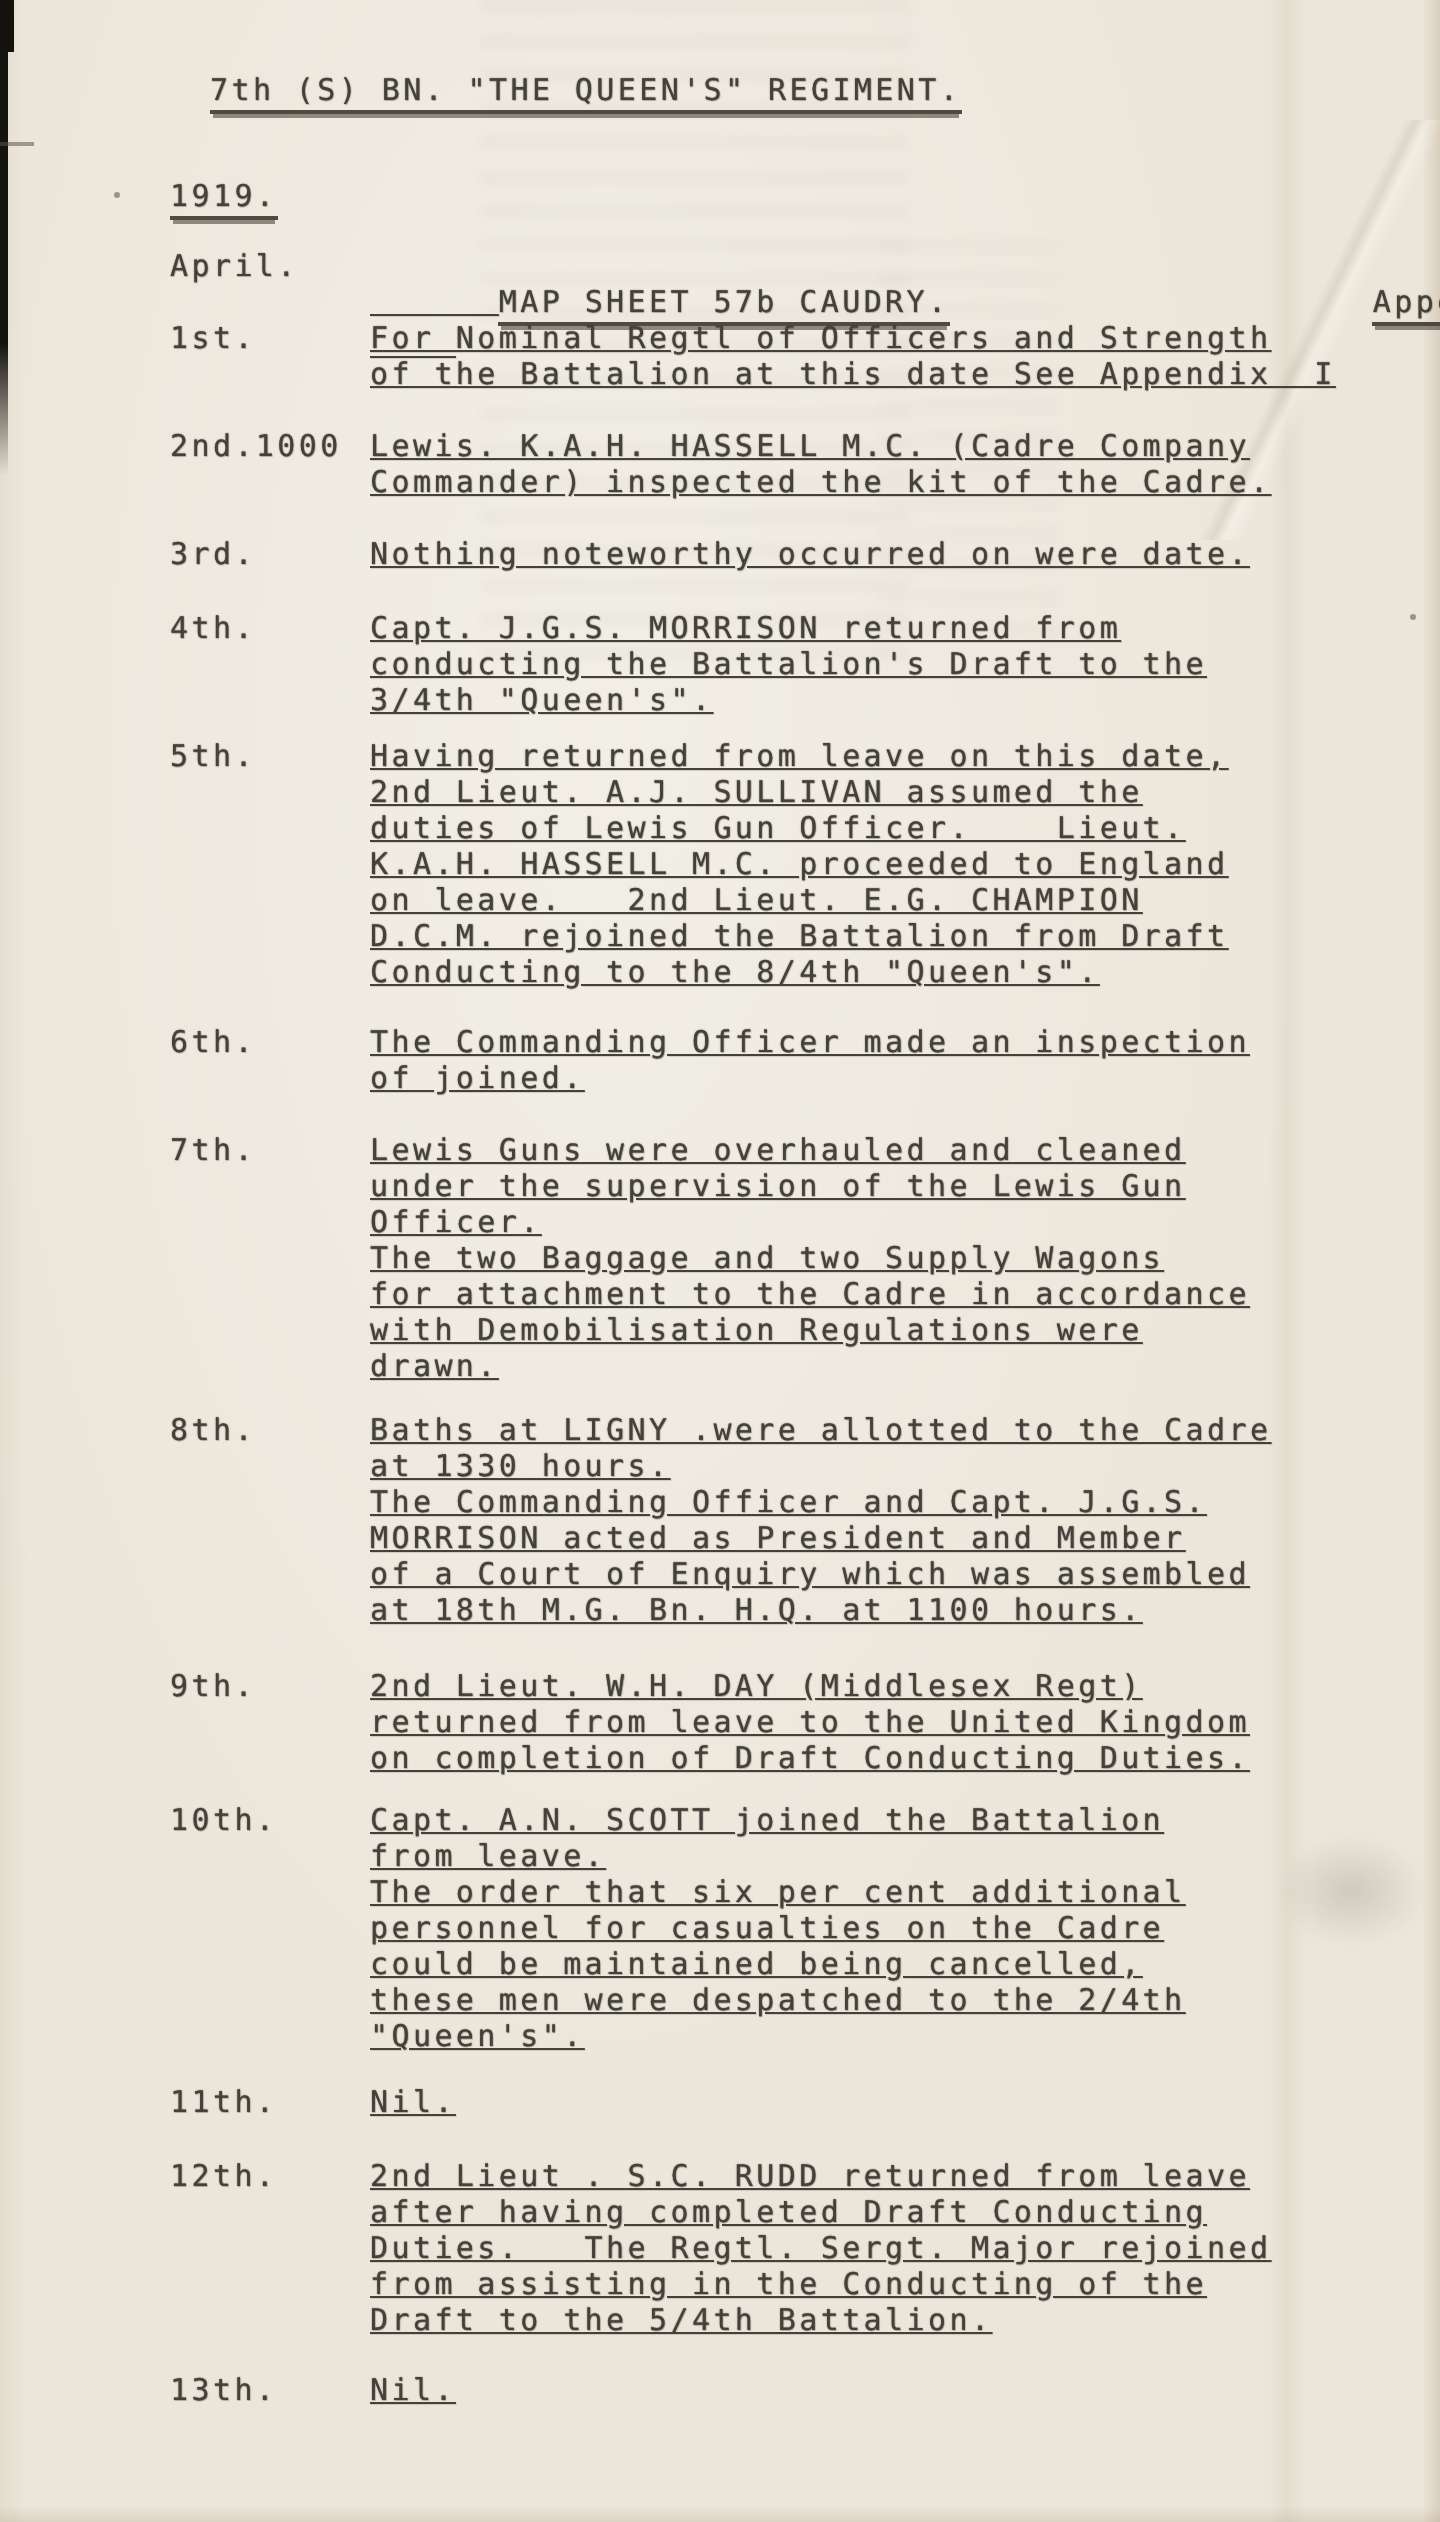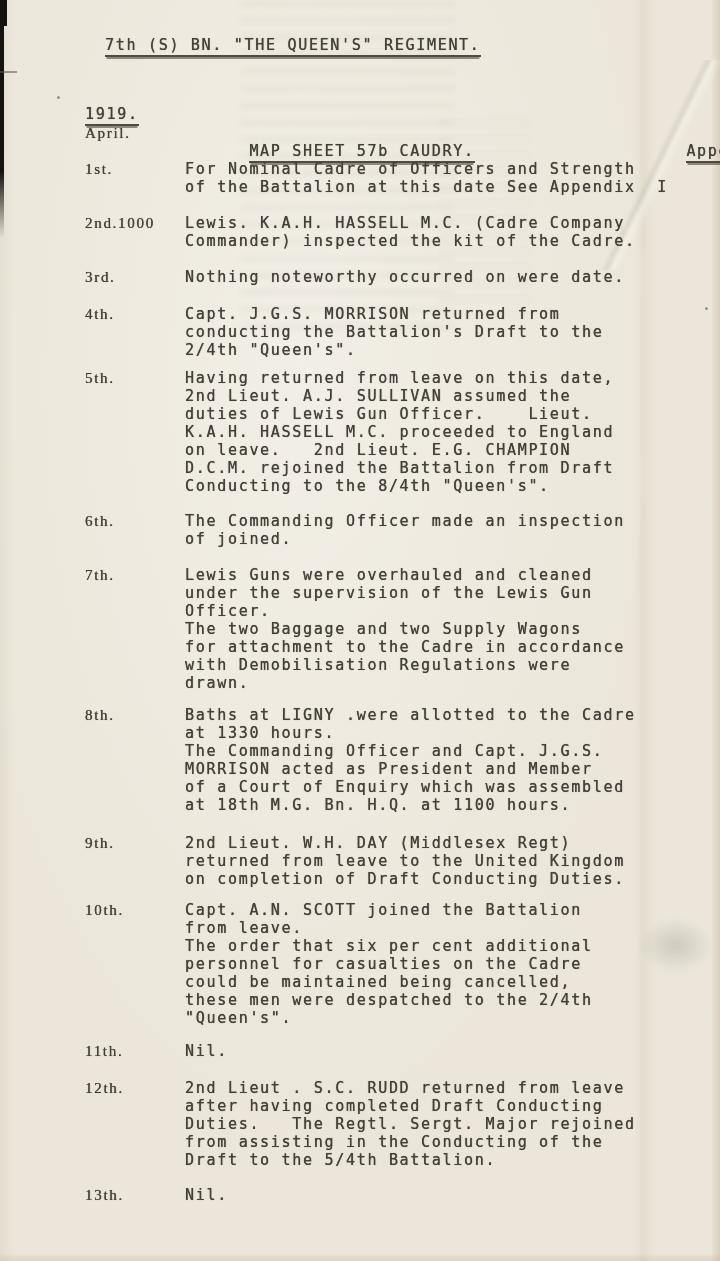--- a/index.html
+++ b/index.html
@@ -74,7 +74,7 @@
   </div>
 
   <div class="hdr" style="top:89px">
-    <div style="position:absolute;left:85px;top:16px">
+    <div style="position:absolute;left:85px;top:0">
       <span class="u">1919.</span>
     </div>
   </div>

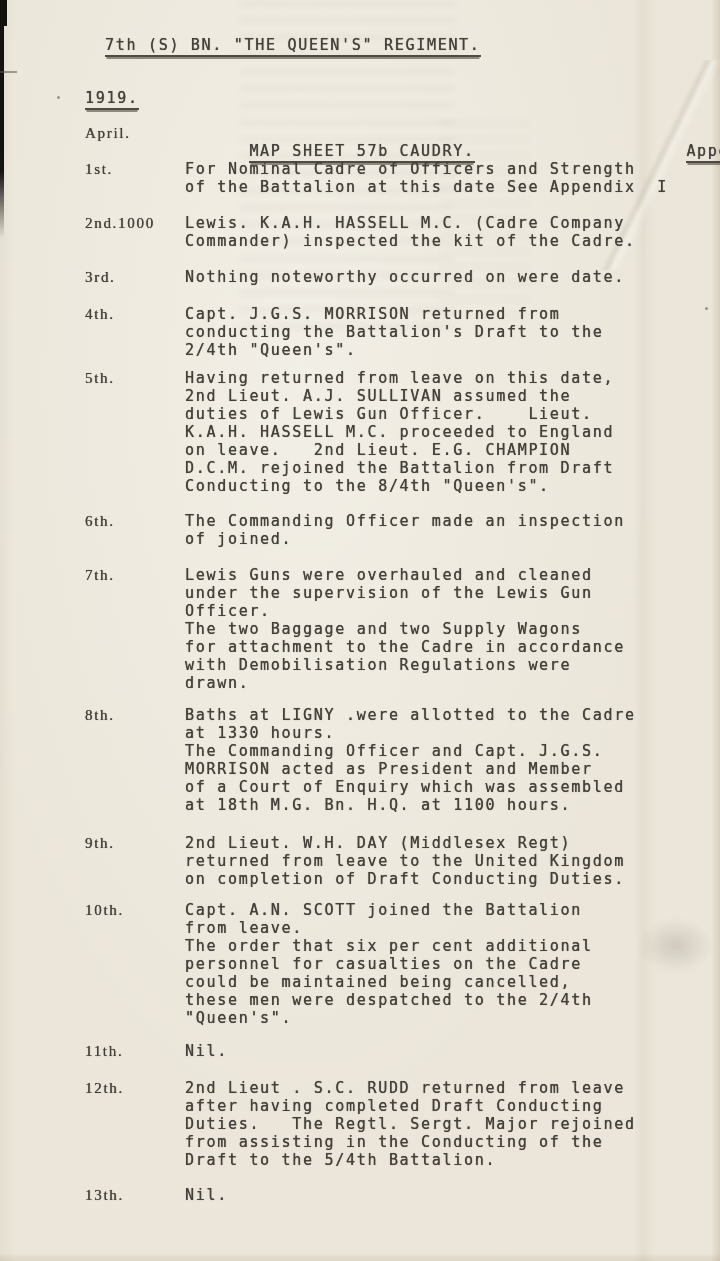--- a/index.html
+++ b/index.html
@@ -22,7 +22,7 @@
     text-shadow:0 0 0.7px rgba(68,64,58,0.85), 0.4px 0.4px 0 rgba(68,64,58,0.22);
   }
   .entry,.hdr{position:absolute;left:0;width:720px;}
-  .date{position:absolute;left:85px;top:0;white-space:pre;font-family:Liberation Serif, serif;}
+  .date{position:absolute;left:85px;top:0;white-space:pre;}
   .body{position:absolute;left:185px;top:0;width:505px;white-space:pre-wrap;}
   .appendix{position:absolute;left:622px;top:0;white-space:pre;}
   .u{

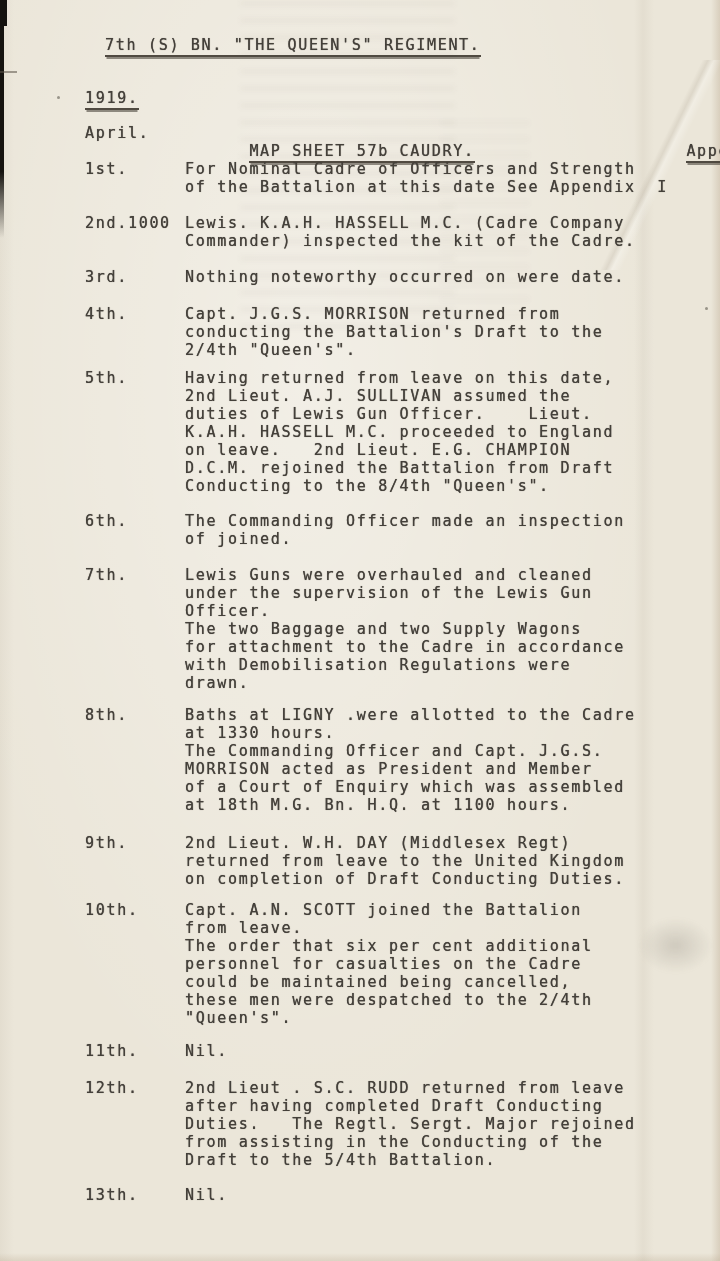--- a/index.html
+++ b/index.html
@@ -23,7 +23,7 @@
   }
   .entry,.hdr{position:absolute;left:0;width:720px;}
   .date{position:absolute;left:85px;top:0;white-space:pre;}
-  .body{position:absolute;left:185px;top:0;width:505px;white-space:pre-wrap;}
+  .body{position:absolute;left:185px;top:0;width:505px;white-space:pre-wrap;text-decoration:underline;}
   .appendix{position:absolute;left:622px;top:0;white-space:pre;}
   .u{
     display:inline-block;

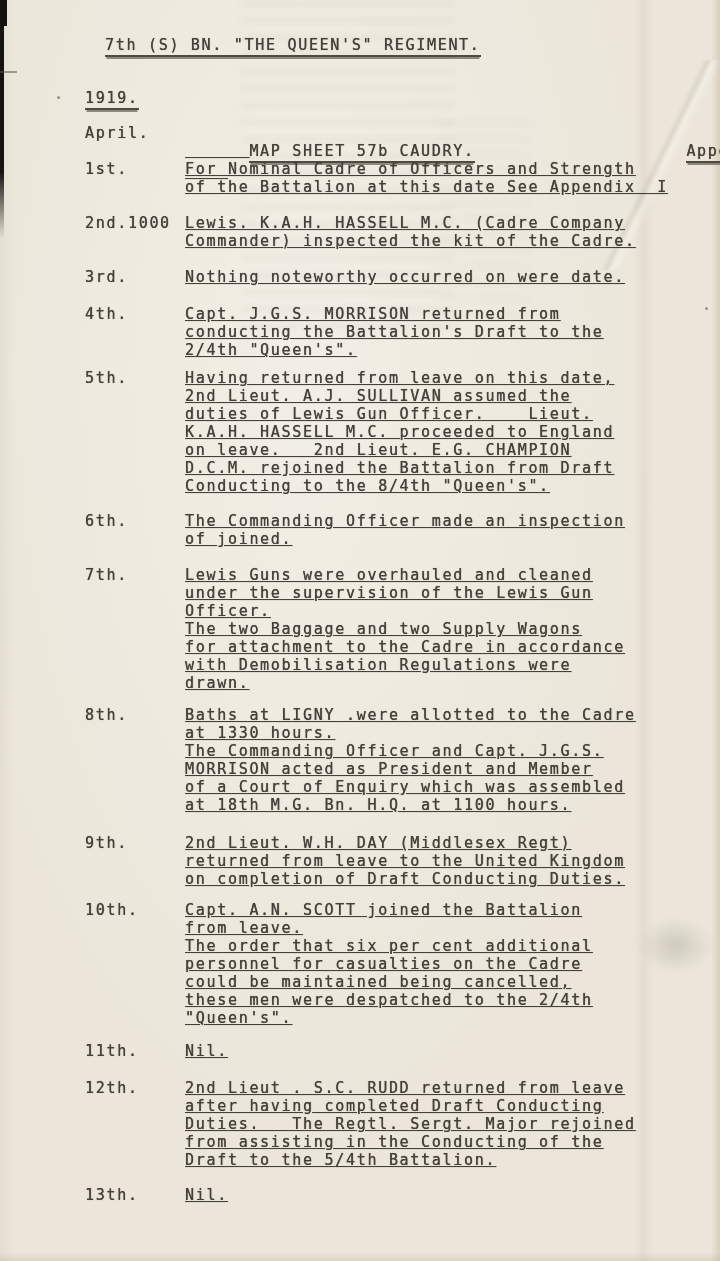--- a/index.html
+++ b/index.html
@@ -91,7 +91,7 @@
 
   <div class="entry" style="top:160px">
     <div class="date">1st.</div>
-    <div class="body">For Nominal Cadre of Officers and Strength
+    <div class="body">For Nominal Regtl of Officers and Strength
 of the Battalion at this date See Appendix  I</div>
   </div>
   <div class="entry" style="top:214px">

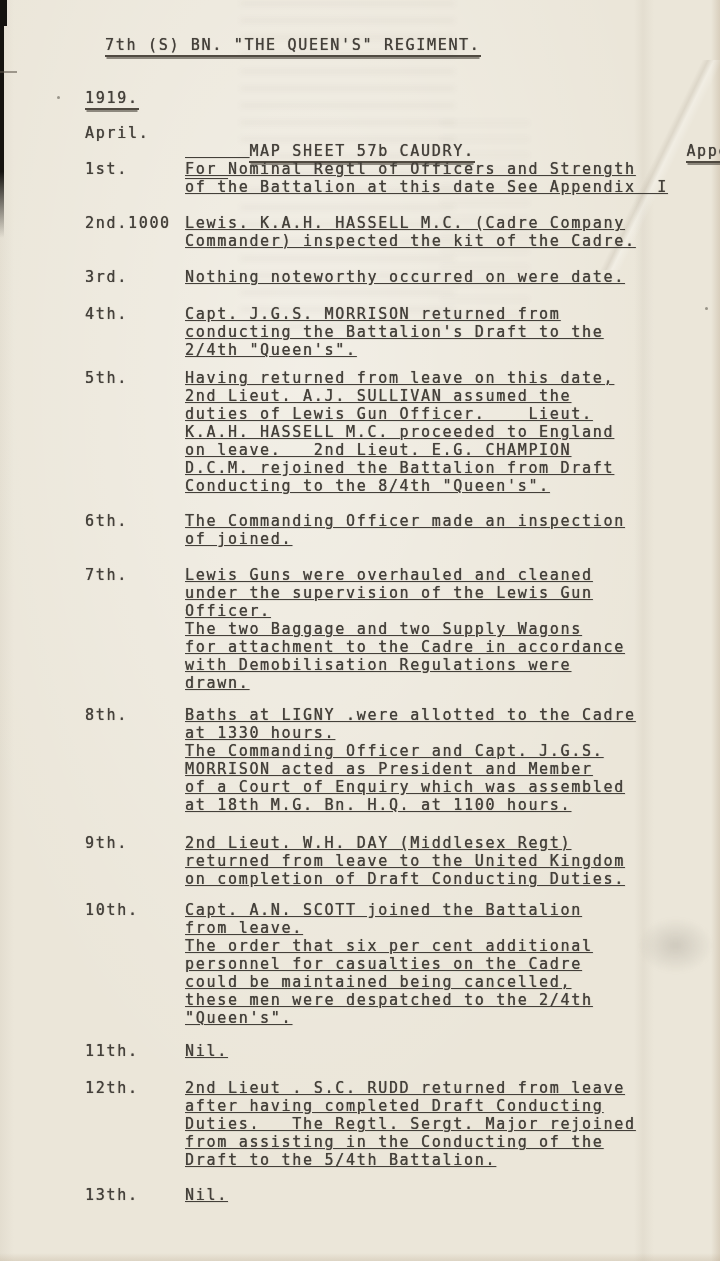--- a/index.html
+++ b/index.html
@@ -107,7 +107,7 @@
     <div class="date">4th.</div>
     <div class="body">Capt. J.G.S. MORRISON returned from
 conducting the Battalion's Draft to the
-2/4th "Queen's".</div>
+3/4th "Queen's".</div>
   </div>
   <div class="entry" style="top:369px">
     <div class="date">5th.</div>

